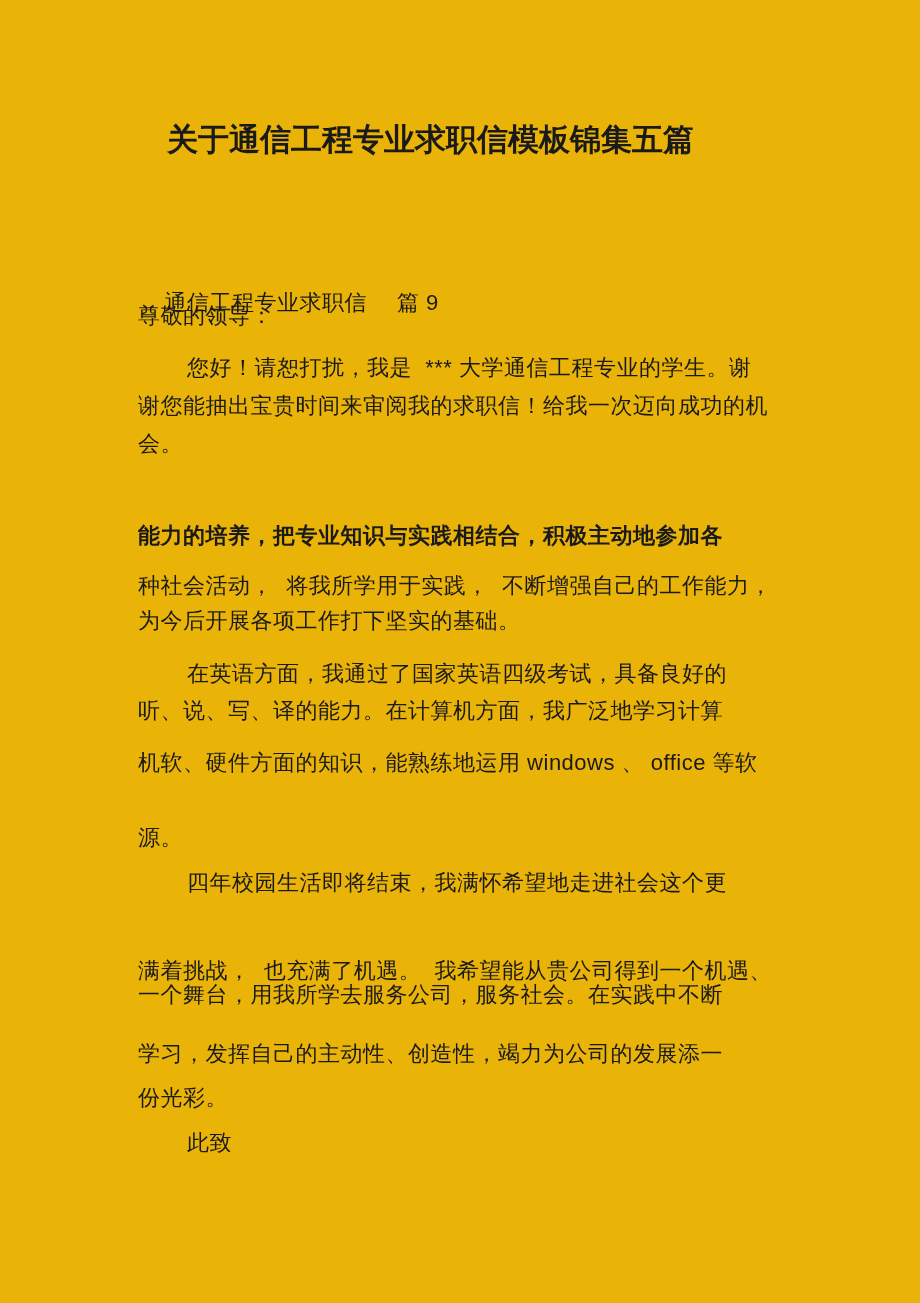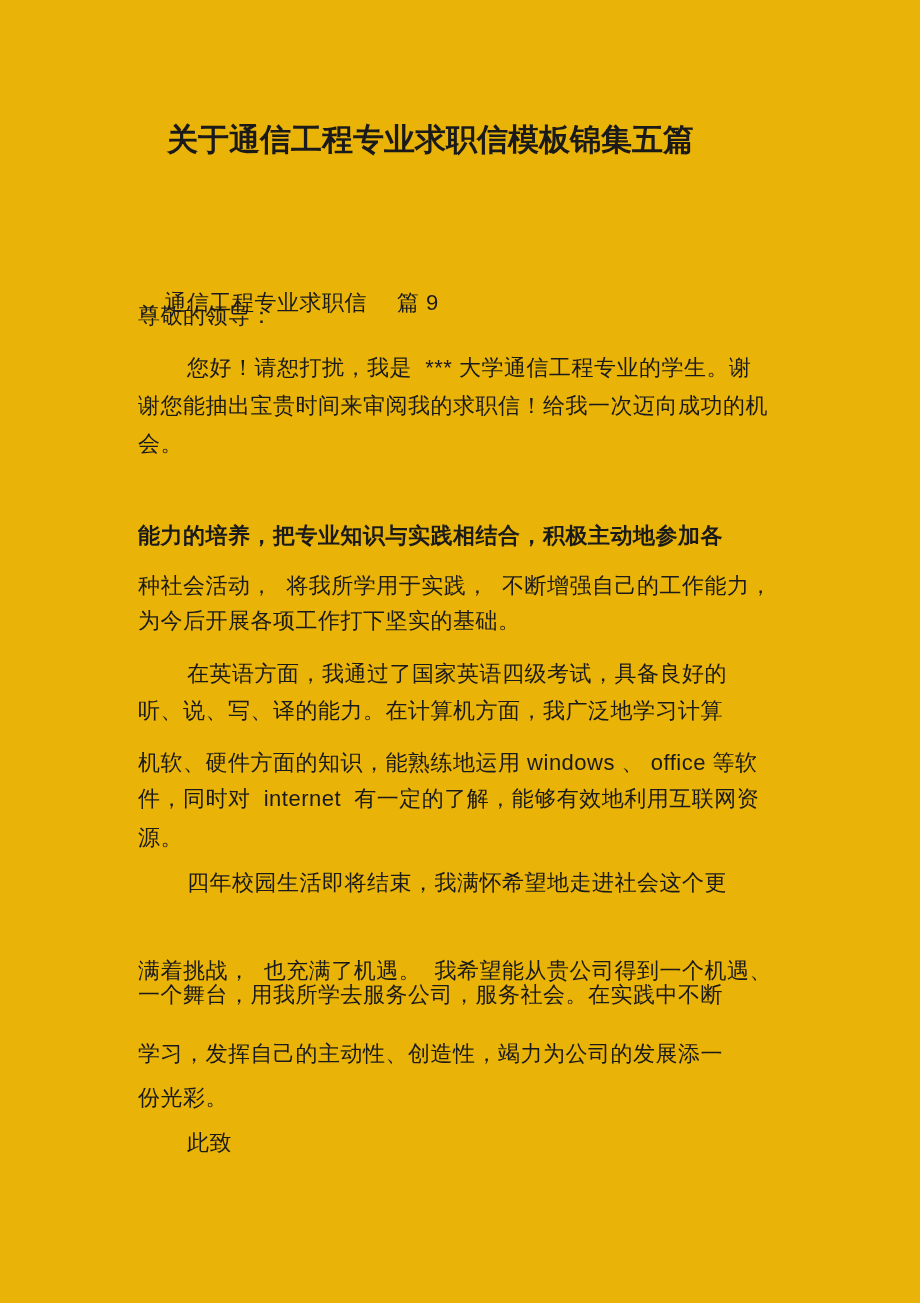--- a/index.html
+++ b/index.html
@@ -66,7 +66,6 @@
   <div class="line indent" style="top:659px;">在英语方面，我通过了国家英语四级考试，具备良好的</div>
   <div class="line" style="top:696px;">听、说、写、译的能力。在计算机方面，我广泛地学习计算</div>
   <div class="line" style="top:748px;">机软、硬件方面的知识，能熟练地运用 windows 、 office 等软</div>
-  <div class="line" style="top:784px;">件，同时对  internet  有一定的了解，能够有效地利用互联网资</div>
   <div class="line" style="top:823px;">源。</div>
   <div class="line indent" style="top:868px;">四年校园生活即将结束，我满怀希望地走进社会这个更</div>
   <div class="line" style="top:956px;">满着挑战，  也充满了机遇。  我希望能从贵公司得到一个机遇、</div>

